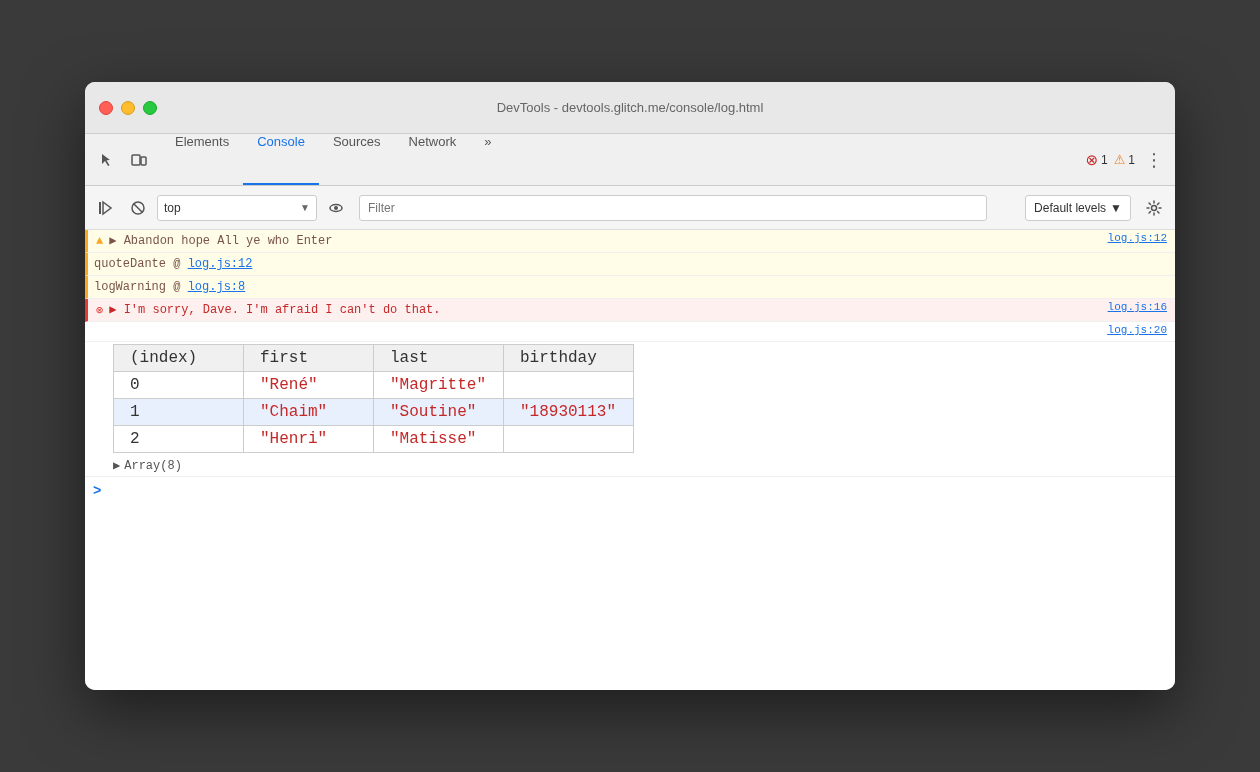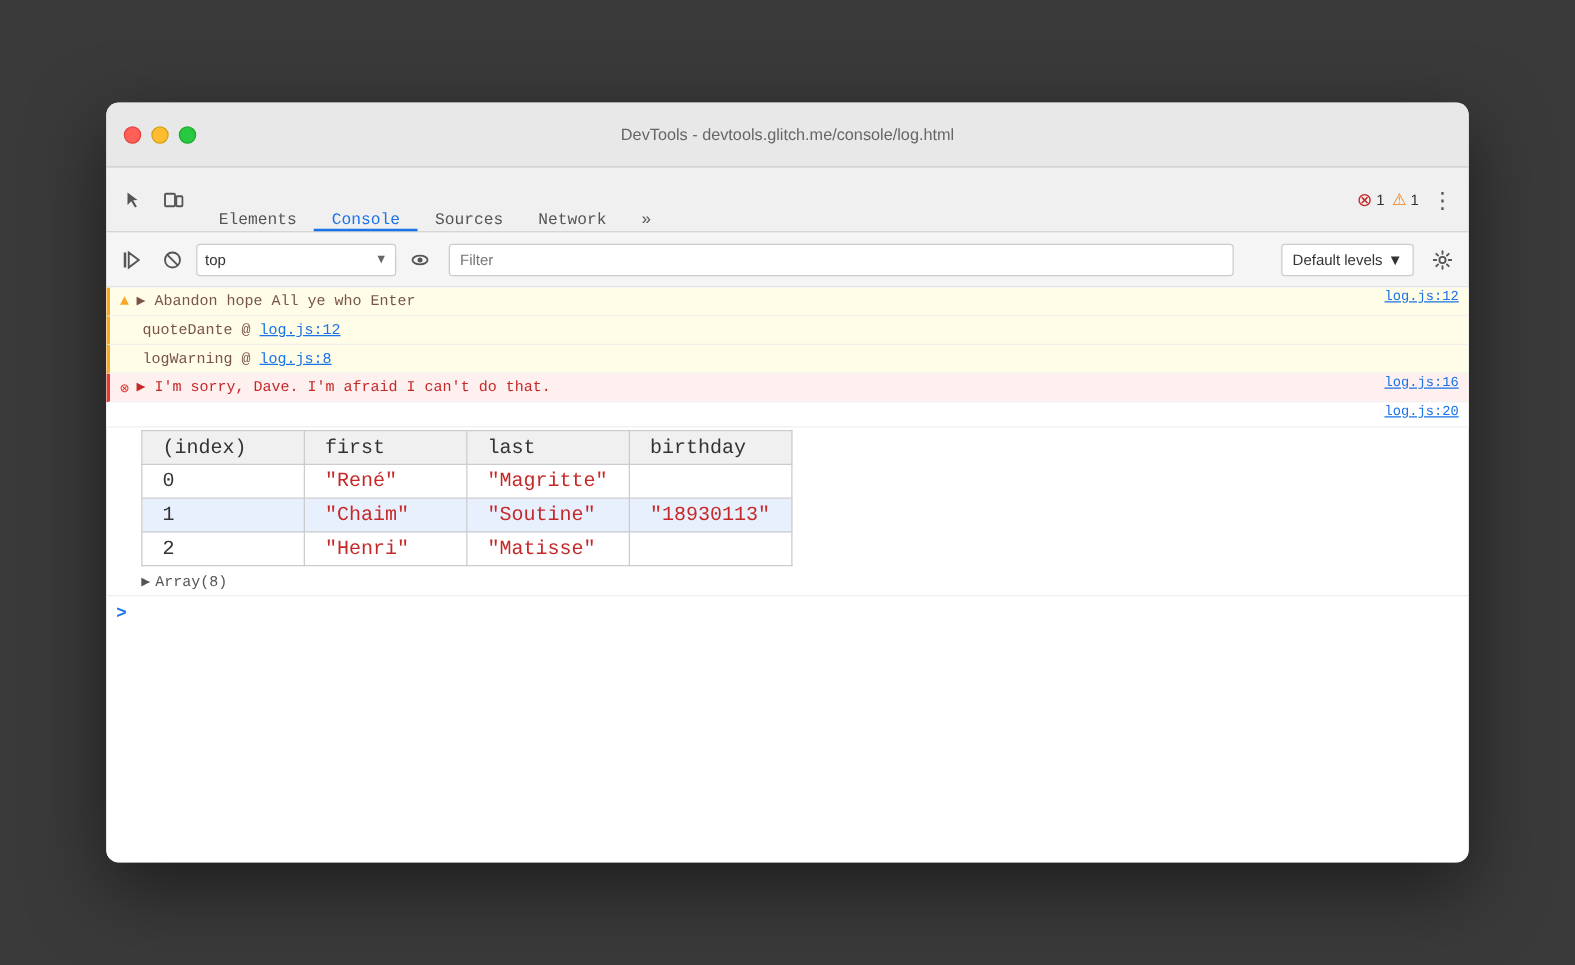--- a/index.html
+++ b/index.html
@@ -79,14 +79,13 @@
     }
     .tab-item {
       display: flex;
-      align-items: flex-end;
+      align-items: flex-start;
       padding: 0 14px;
       font-size: 13px;
       color: #555;
       cursor: pointer;
       border-bottom: 2px solid transparent;
       white-space: nowrap;
-      font-family: Liberation Mono, monospace;
     }
     .tab-item.active {
       color: #1a73e8;

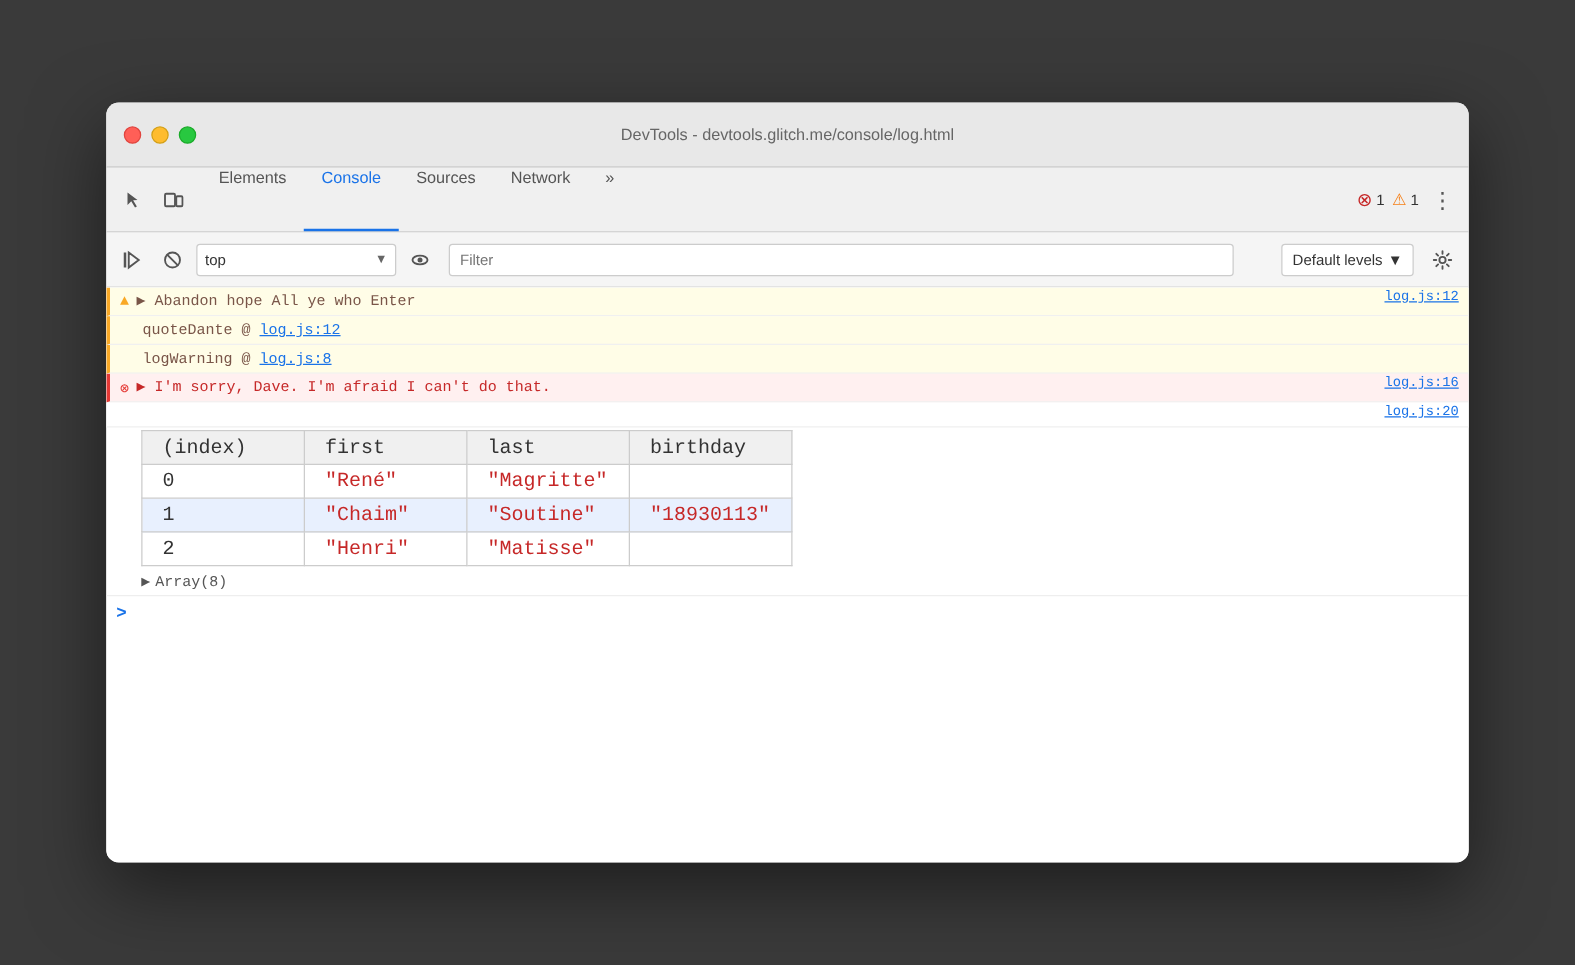--- a/index.html
+++ b/index.html
@@ -235,7 +235,7 @@
       padding-left: 12px;
     }
     .indent {
-      padding-left: 26px;
+      padding-left: 6px;
     }
     
     .console-table {

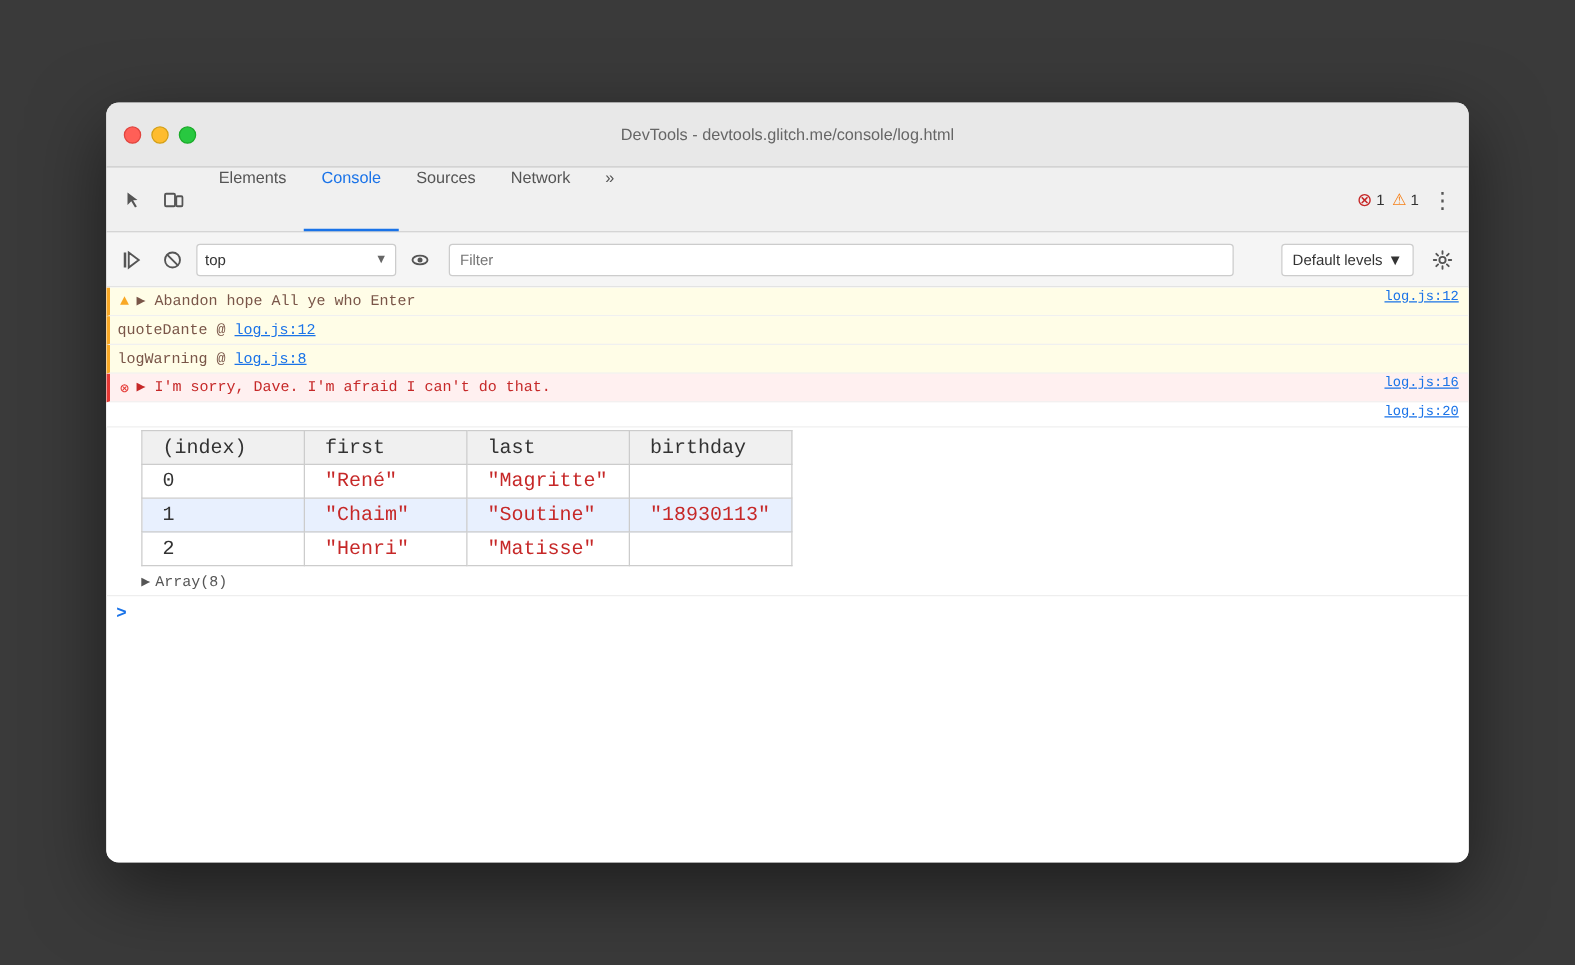--- a/index.html
+++ b/index.html
@@ -204,6 +204,7 @@
     }
     .log-normal {
       background: #fff;
+      text-decoration: underline;
     }
     .log-icon {
       margin-right: 6px;

